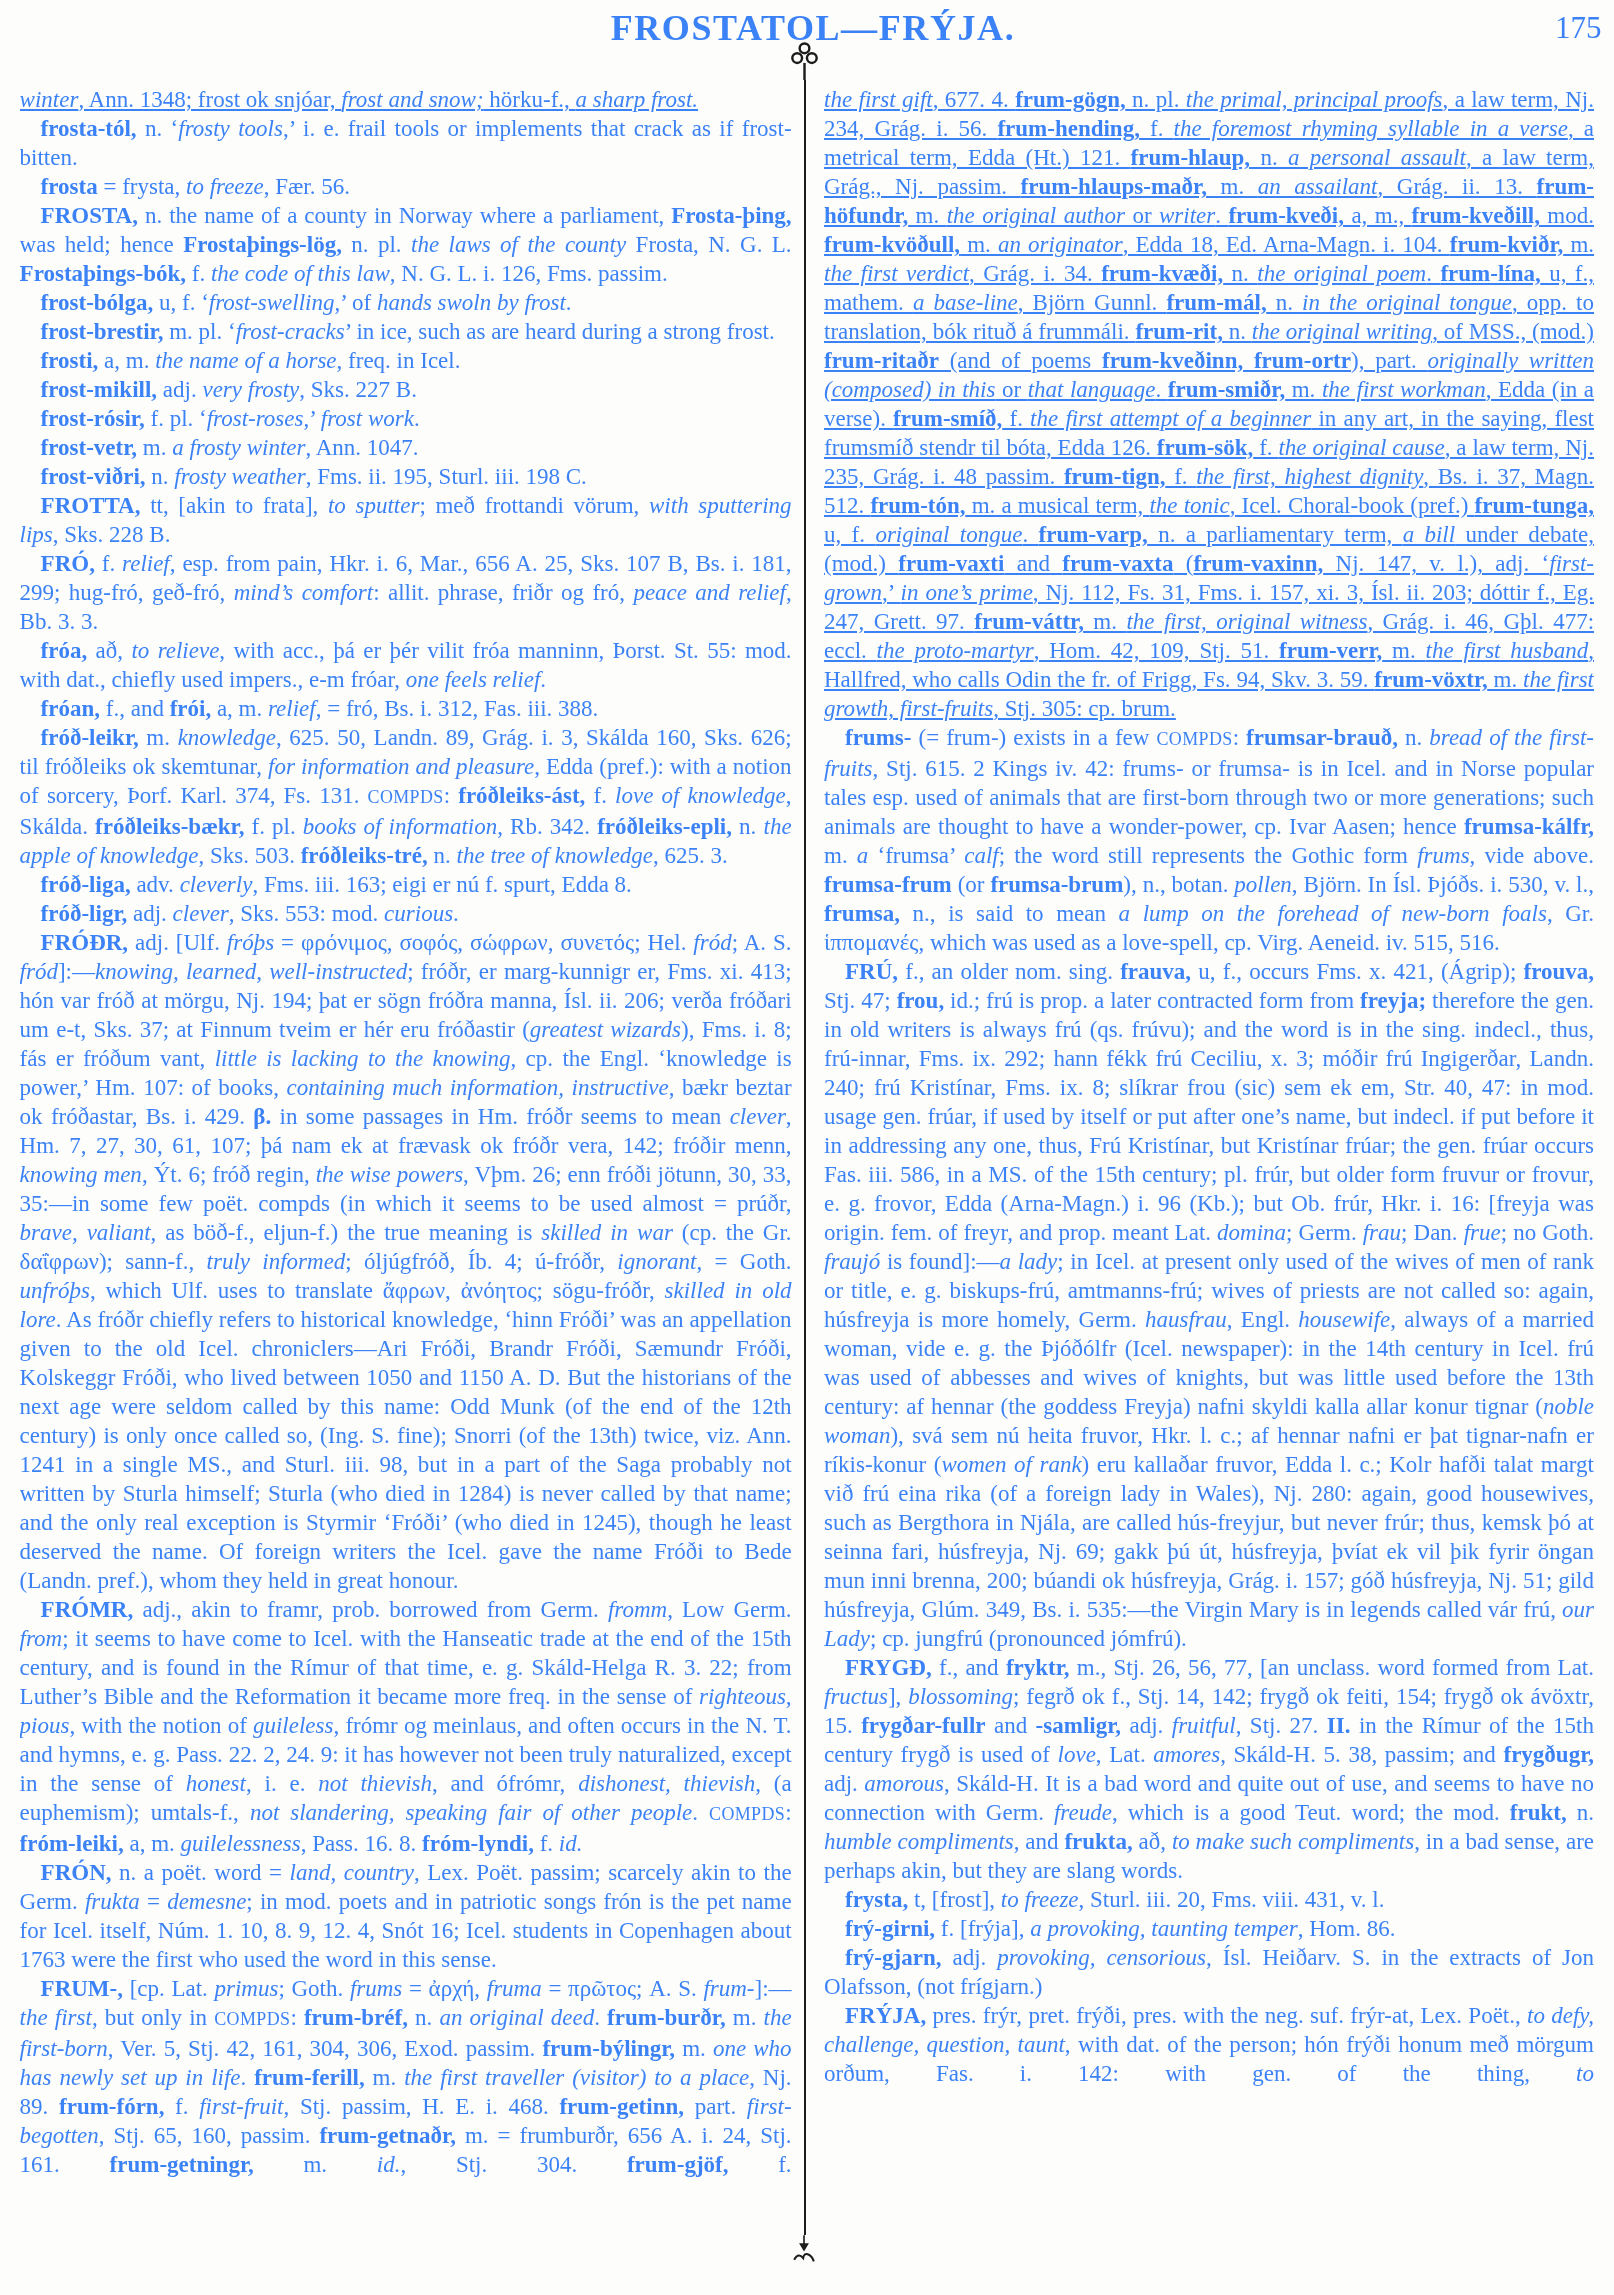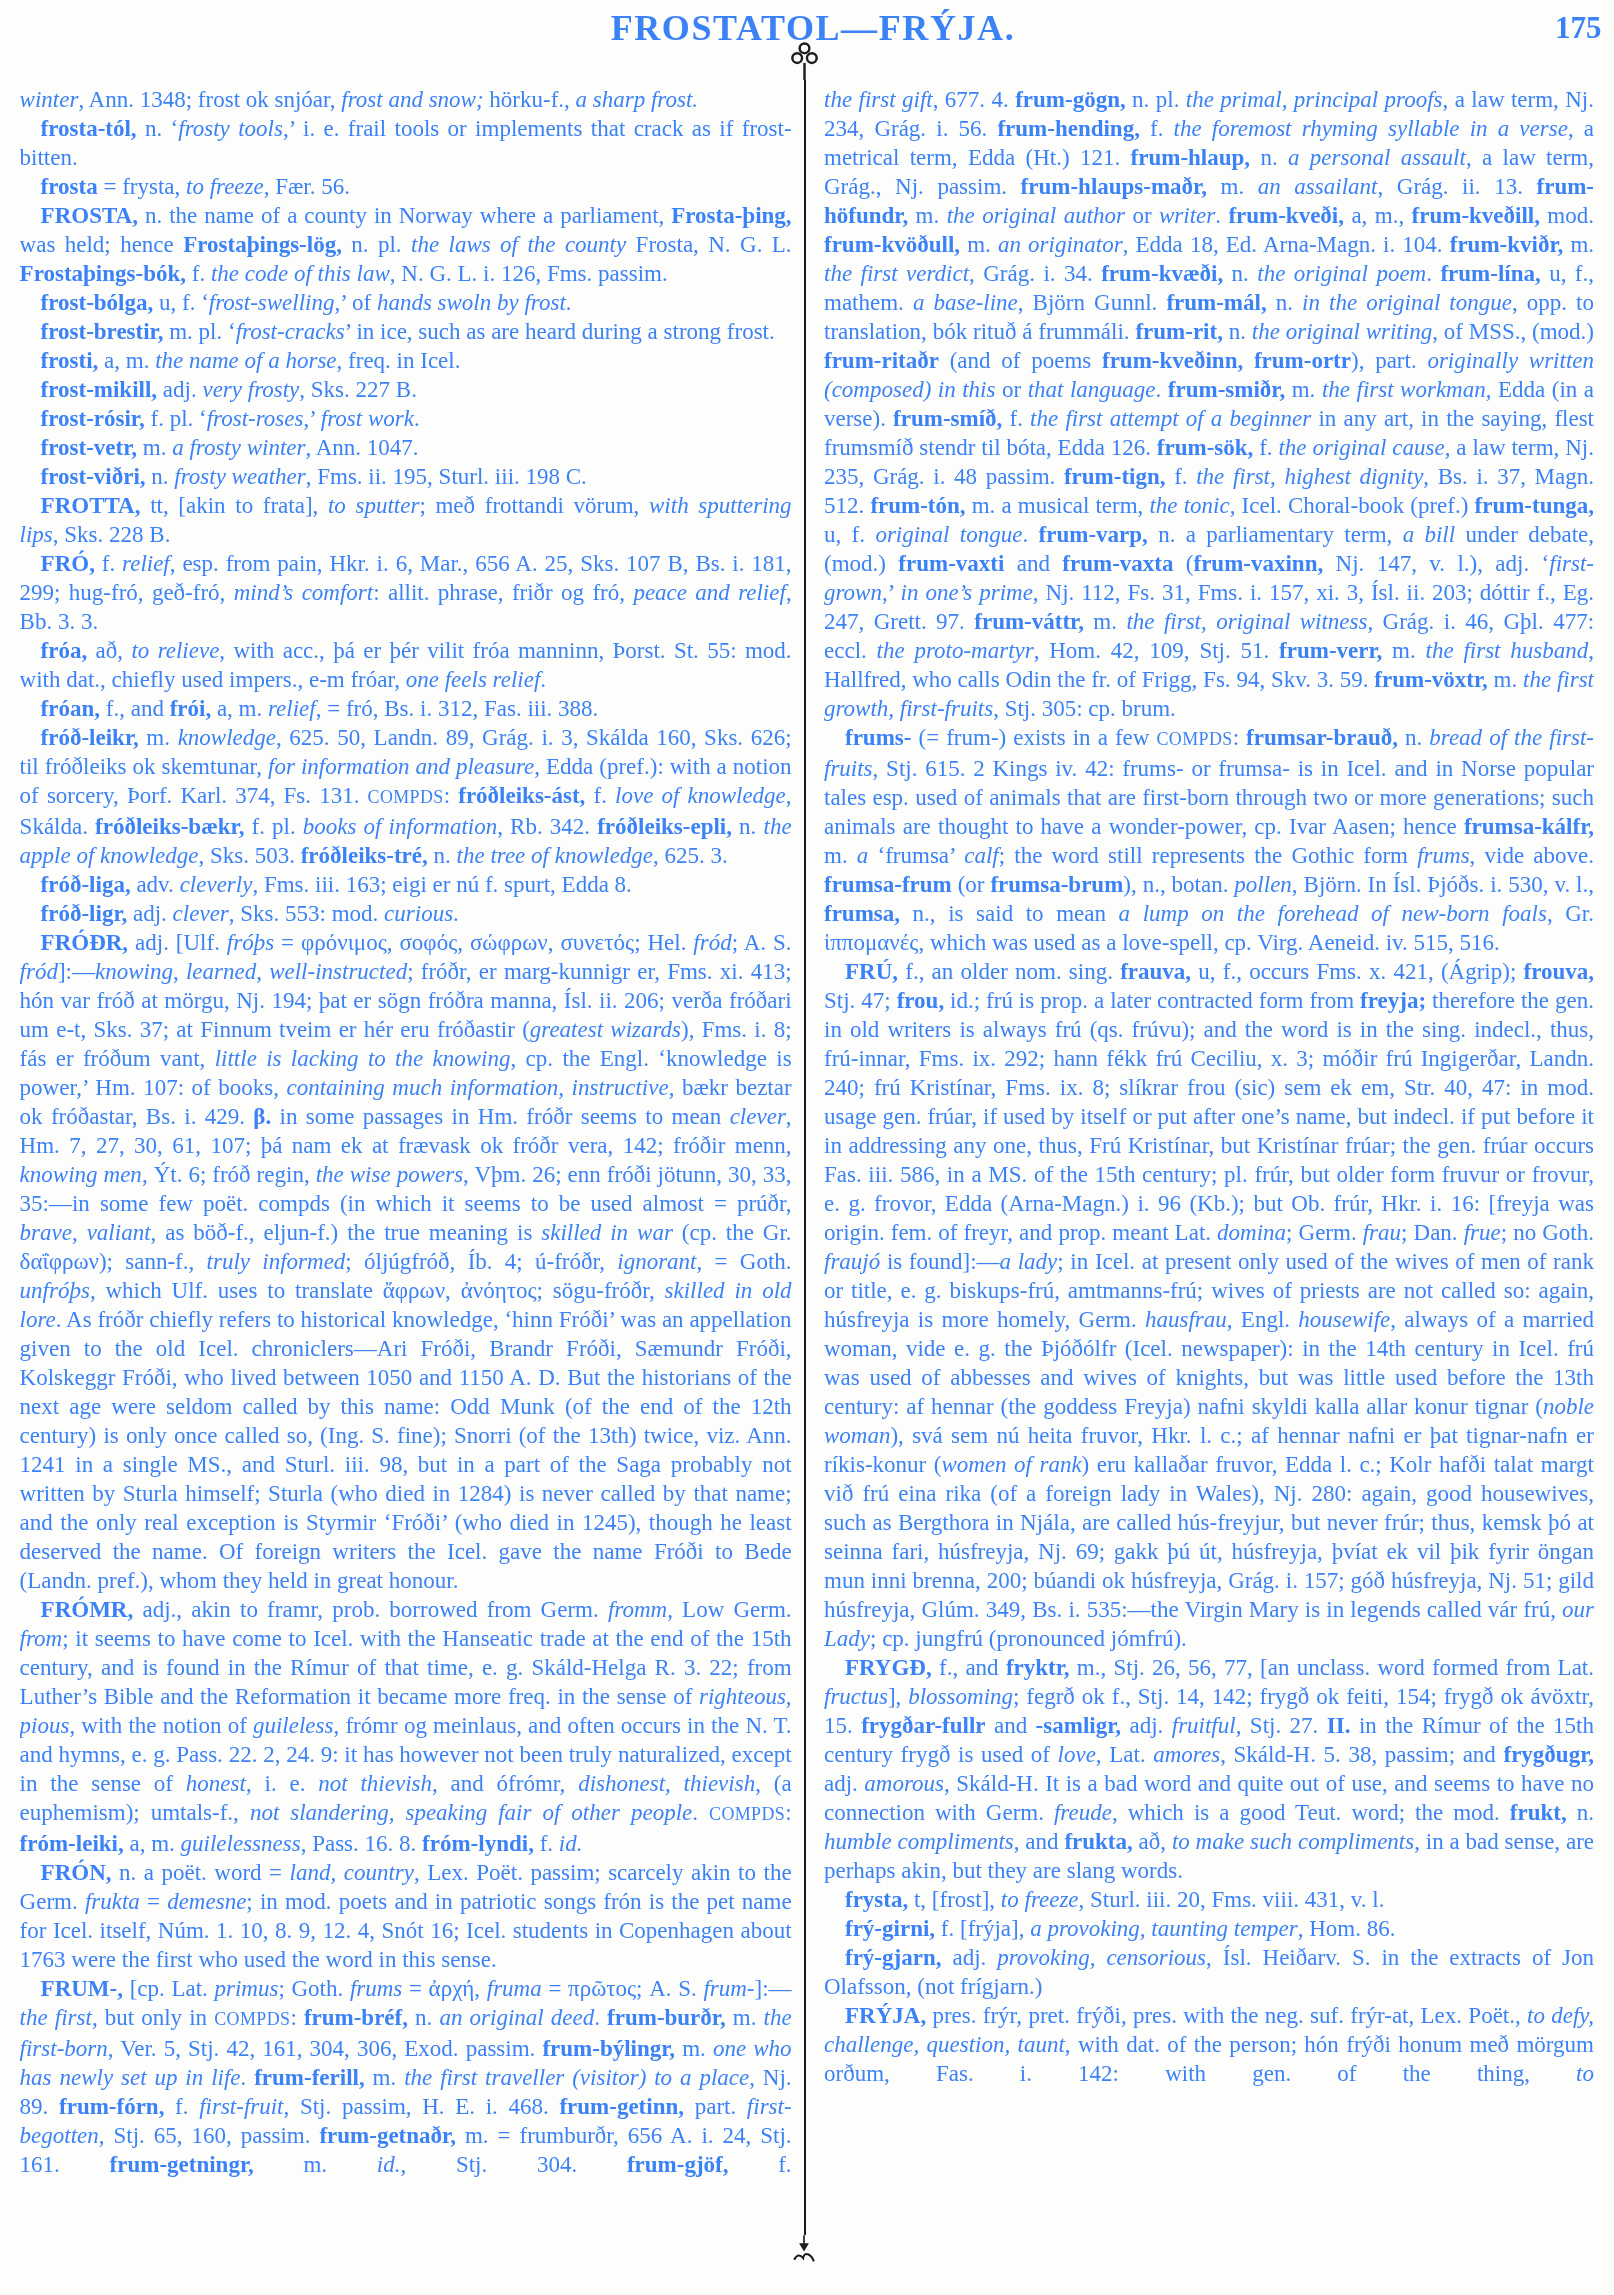--- a/index.html
+++ b/index.html
@@ -18,7 +18,7 @@
   }
   .page-number{
     position:absolute;top:9.8px;right:24.5px;
-    font-size:31px;font-weight:700;
+    font-size:31px;font-weight:400;
   }
   .col{
     position:absolute;top:85px;

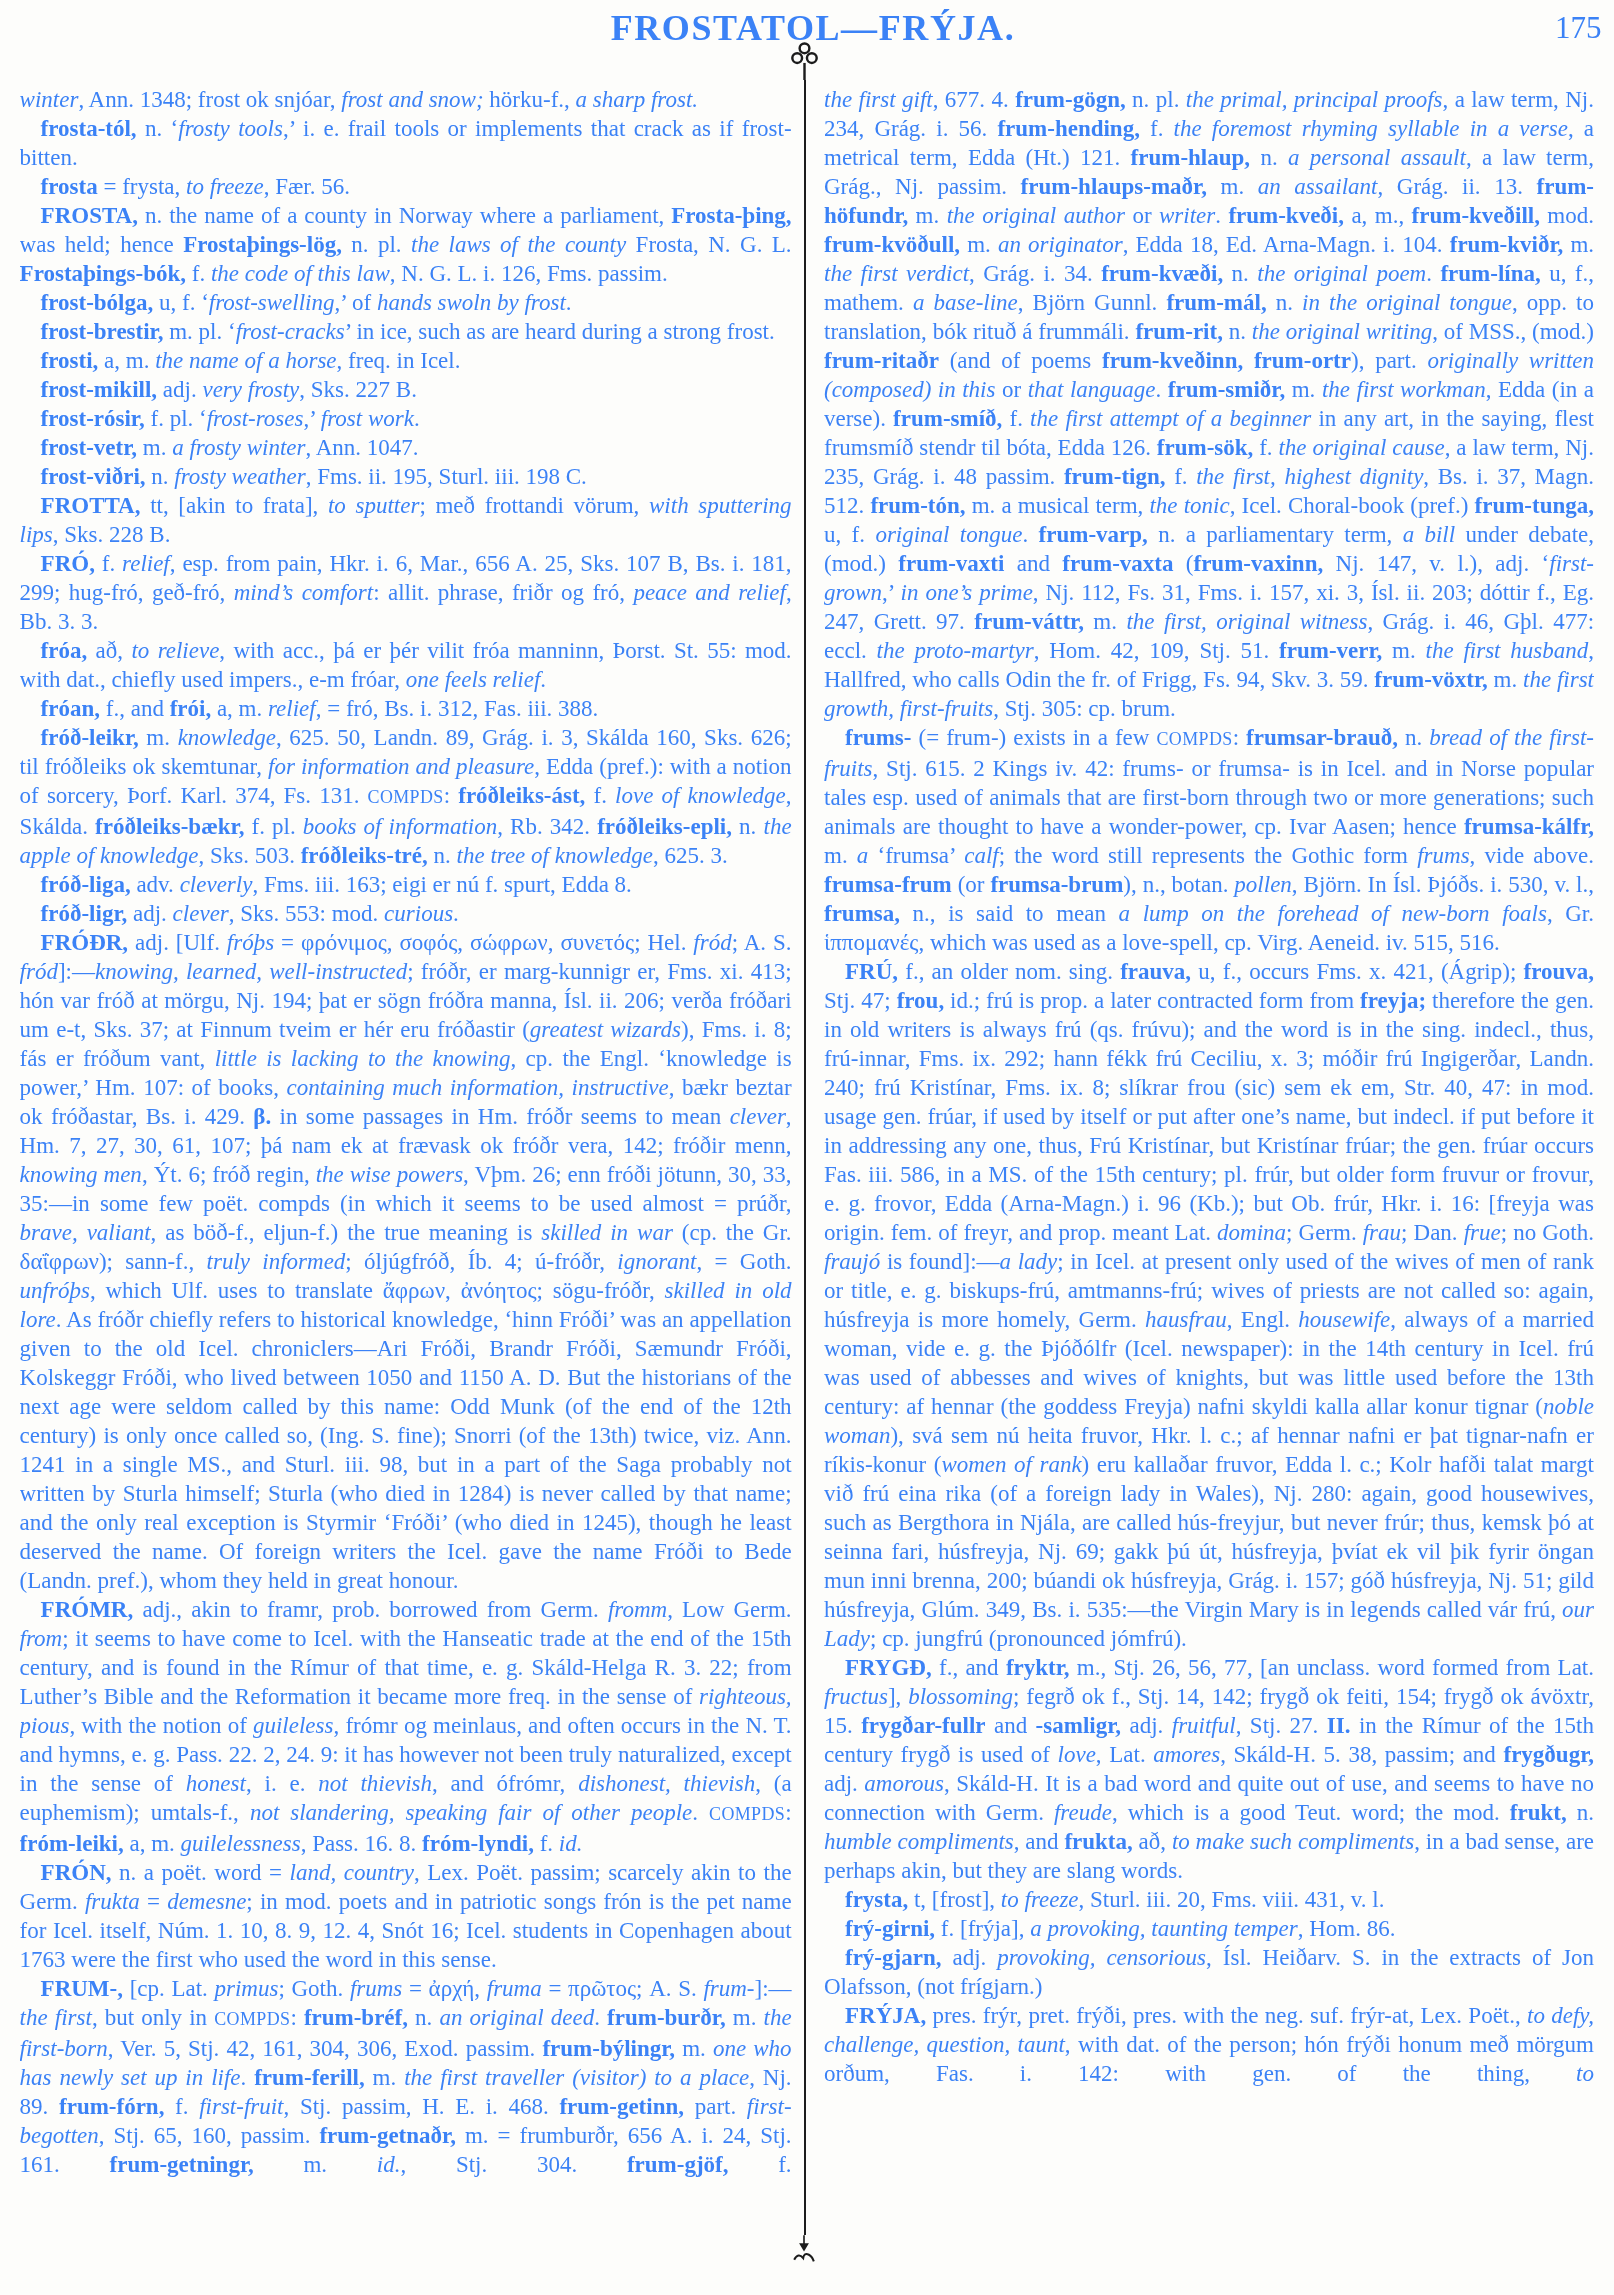--- a/index.html
+++ b/index.html
@@ -29,7 +29,7 @@
   .col-left{left:19.6px;width:772px;}
   .col-right{left:824px;width:770px;}
   p.entry{margin:0;text-indent:21px;}
-  p.entry.cont{text-indent:0;}
+  p.entry.cont{text-indent:0;text-decoration:underline;}
   p.entry.flow{text-align-last:justify;}
   b{font-weight:700;}
   .sc{font-size:0.78em;text-transform:uppercase;letter-spacing:0.4px;}

